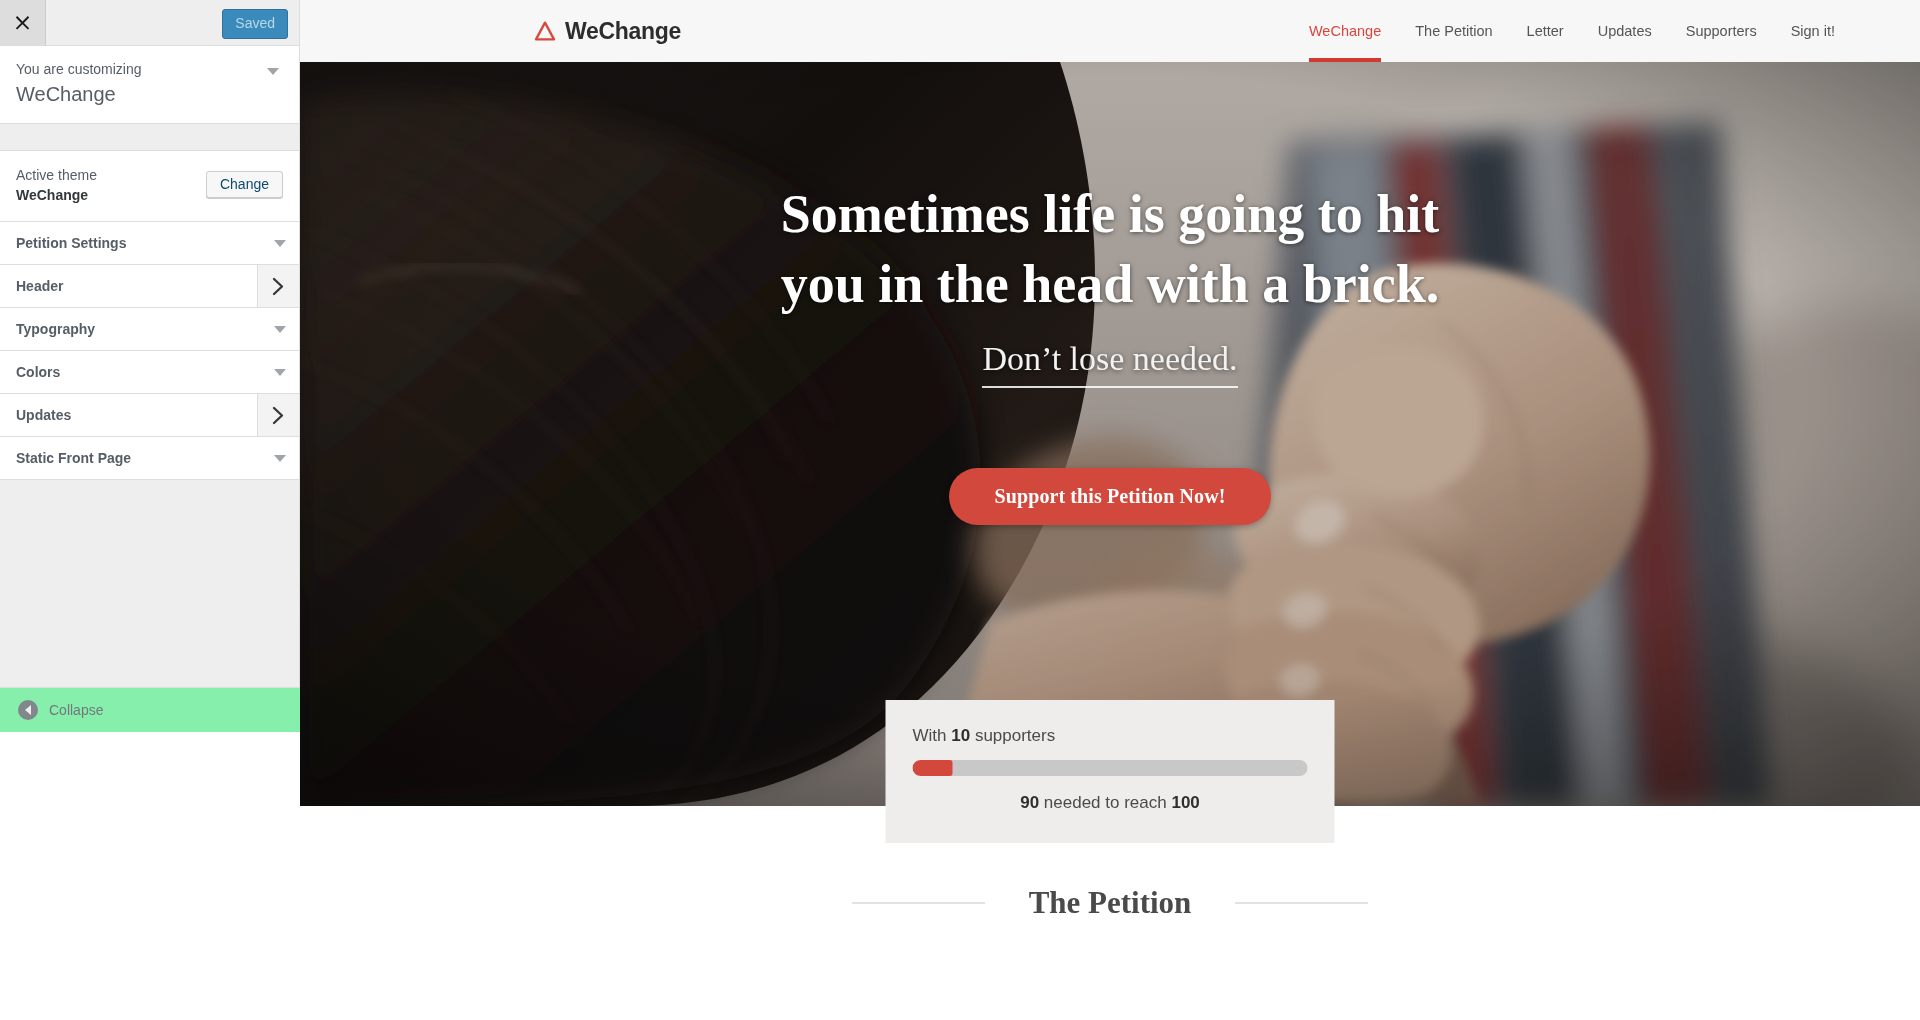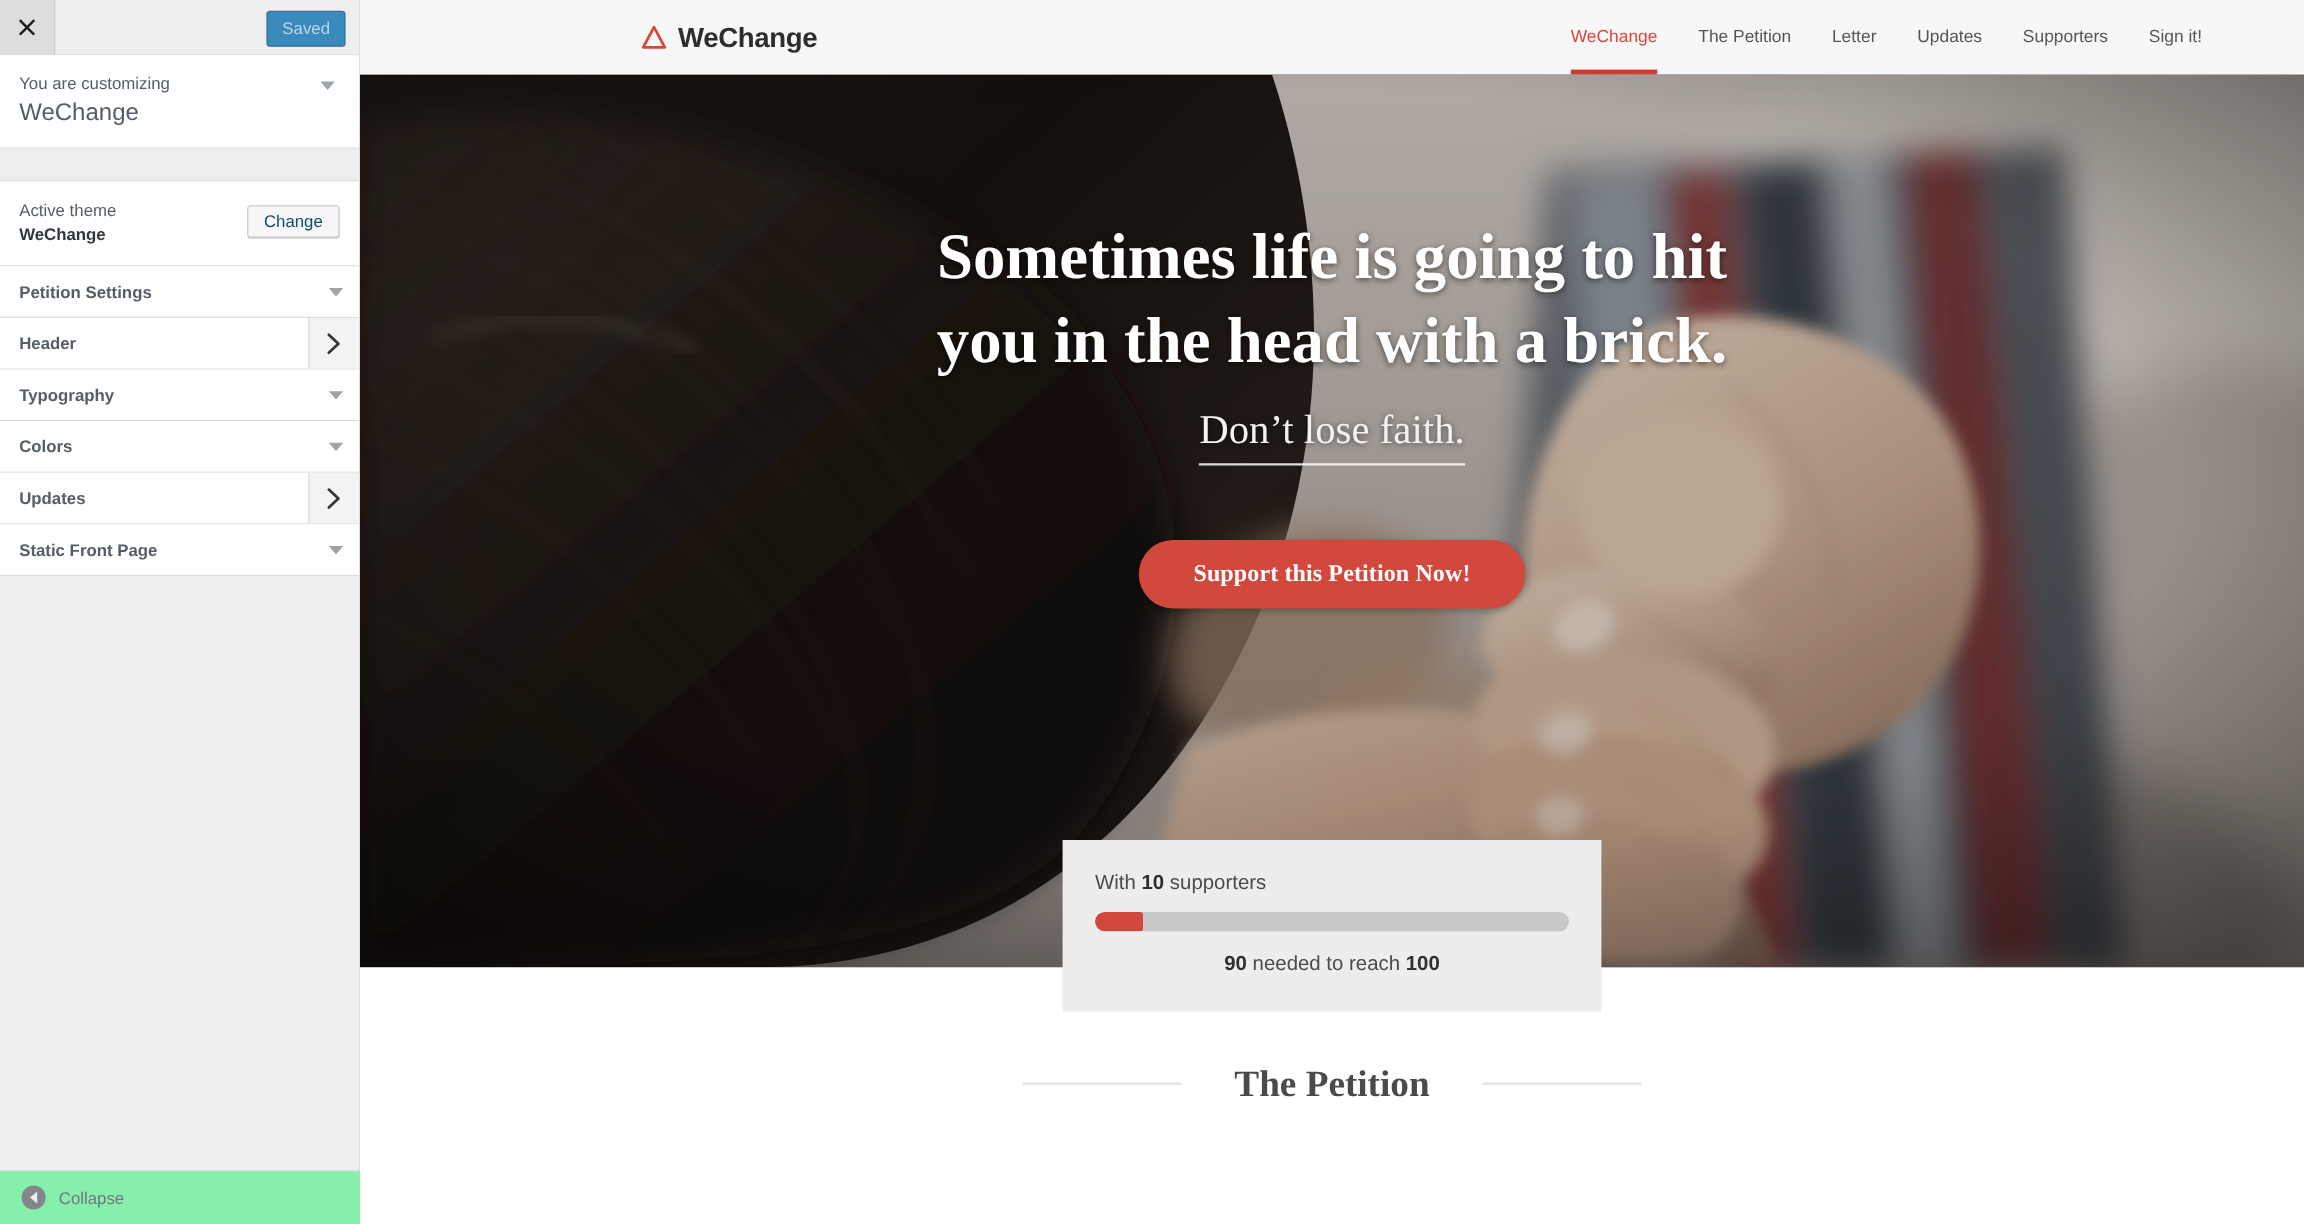--- a/index.html
+++ b/index.html
@@ -15,7 +15,7 @@
 
   
   #customizer {
-    width:300px; height:1020px;
+    width:300px; height:732px;
     background:#eeeeee;
     position:relative;
     flex:0 0 300px;

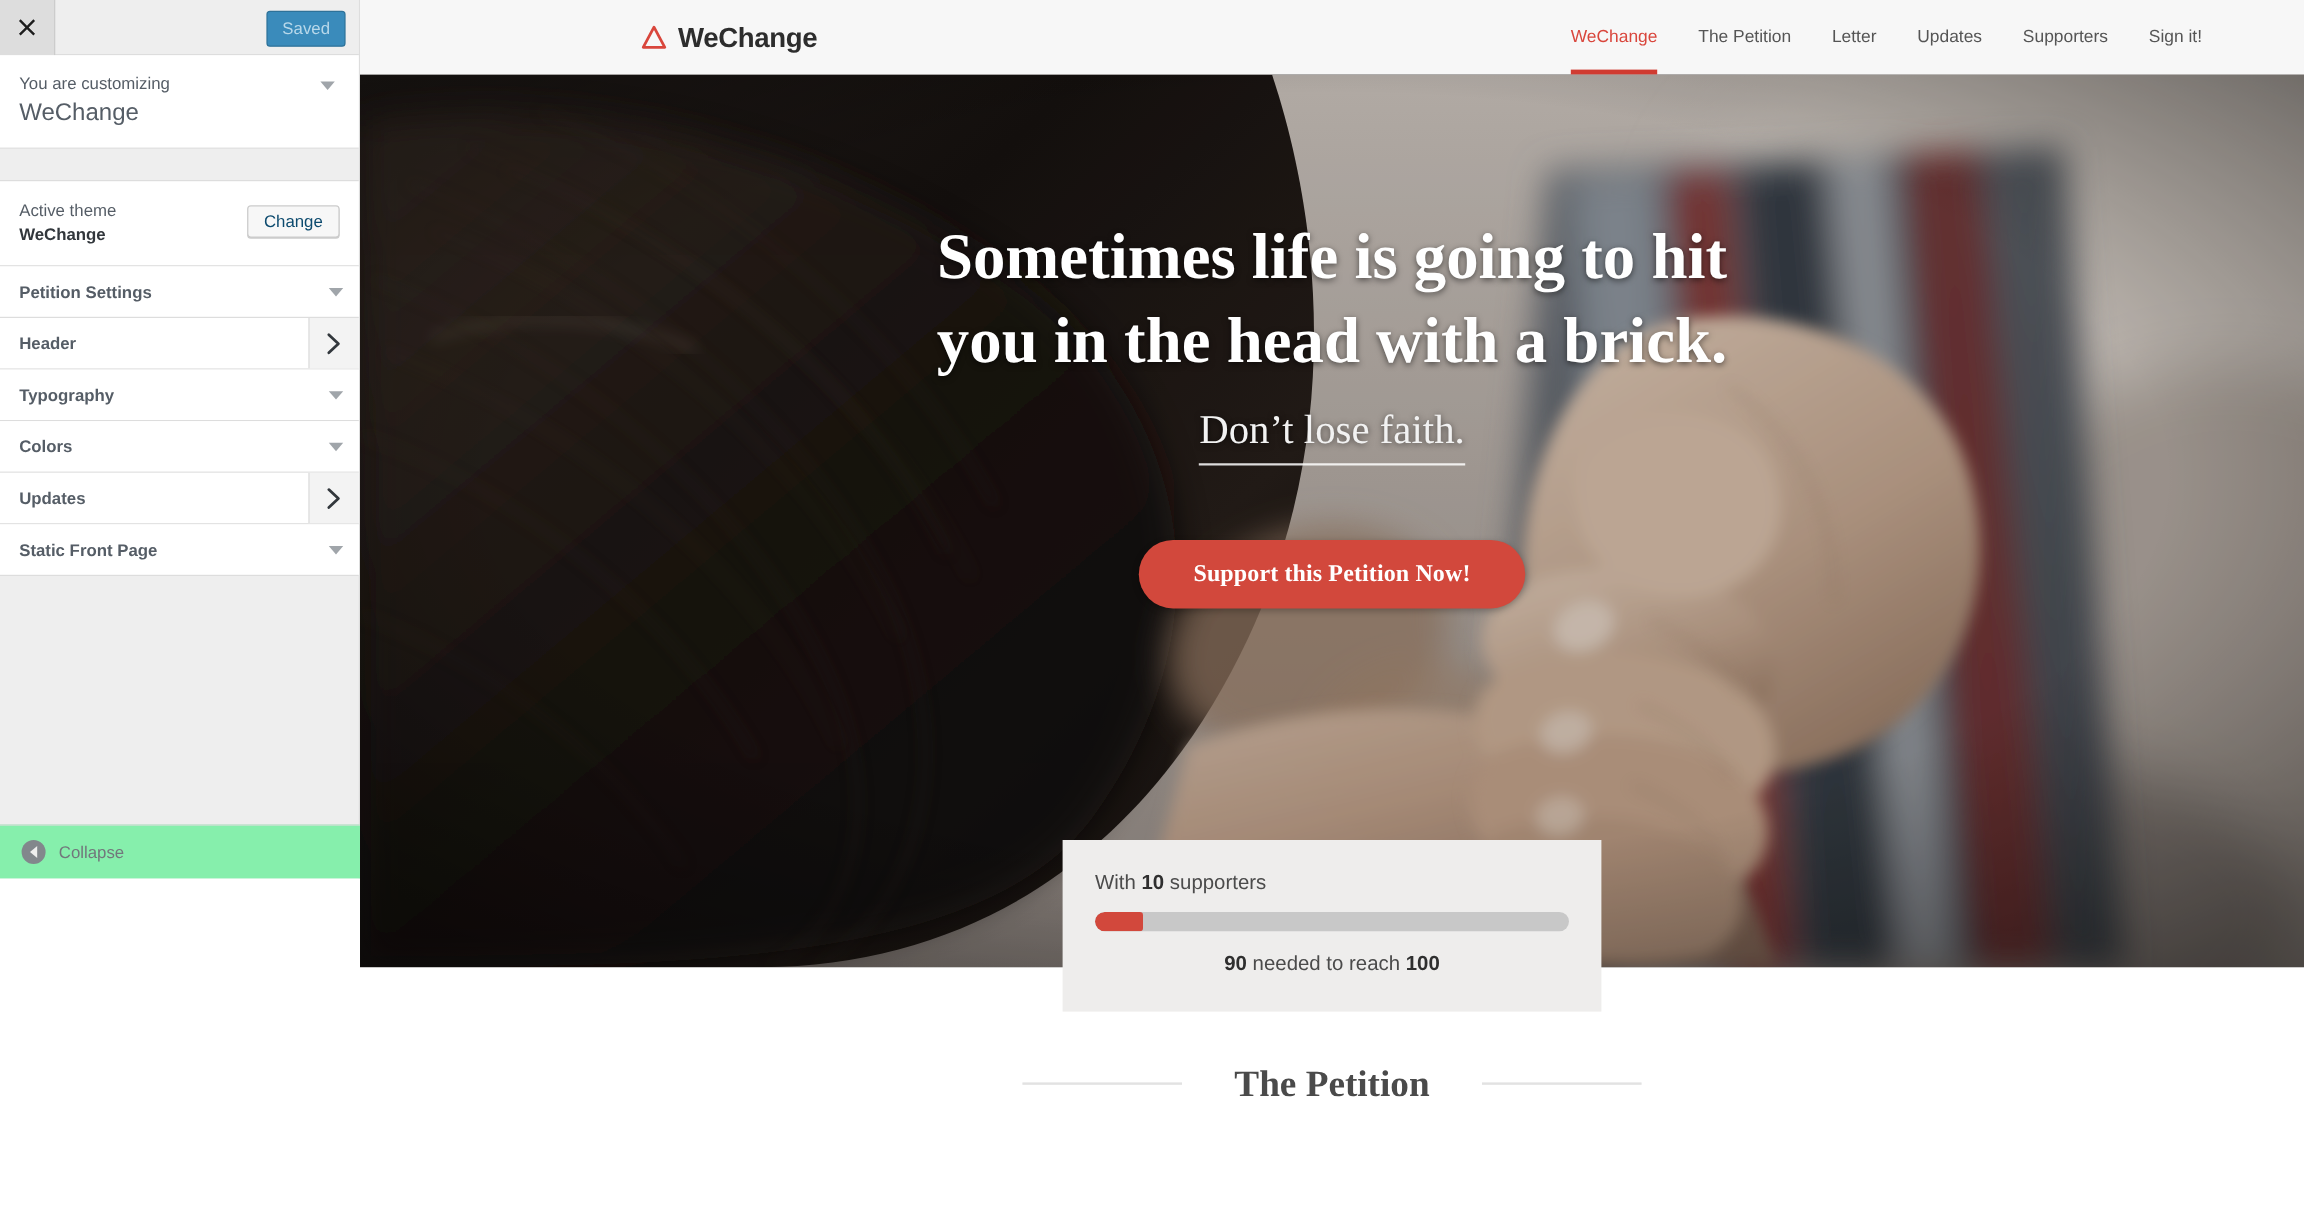--- a/index.html
+++ b/index.html
@@ -537,7 +537,7 @@
           <span>Sometimes life is going to hit</span><br>
           <span>you in the head with a brick.</span>
         </h1>
-        <div class="hero-sub">Don’t lose faith.</div>
+        <div class="hero-sub">Don’t lose needed.</div>
         <button class="hero-cta">Support this Petition Now!</button>
       </div>
     </section>

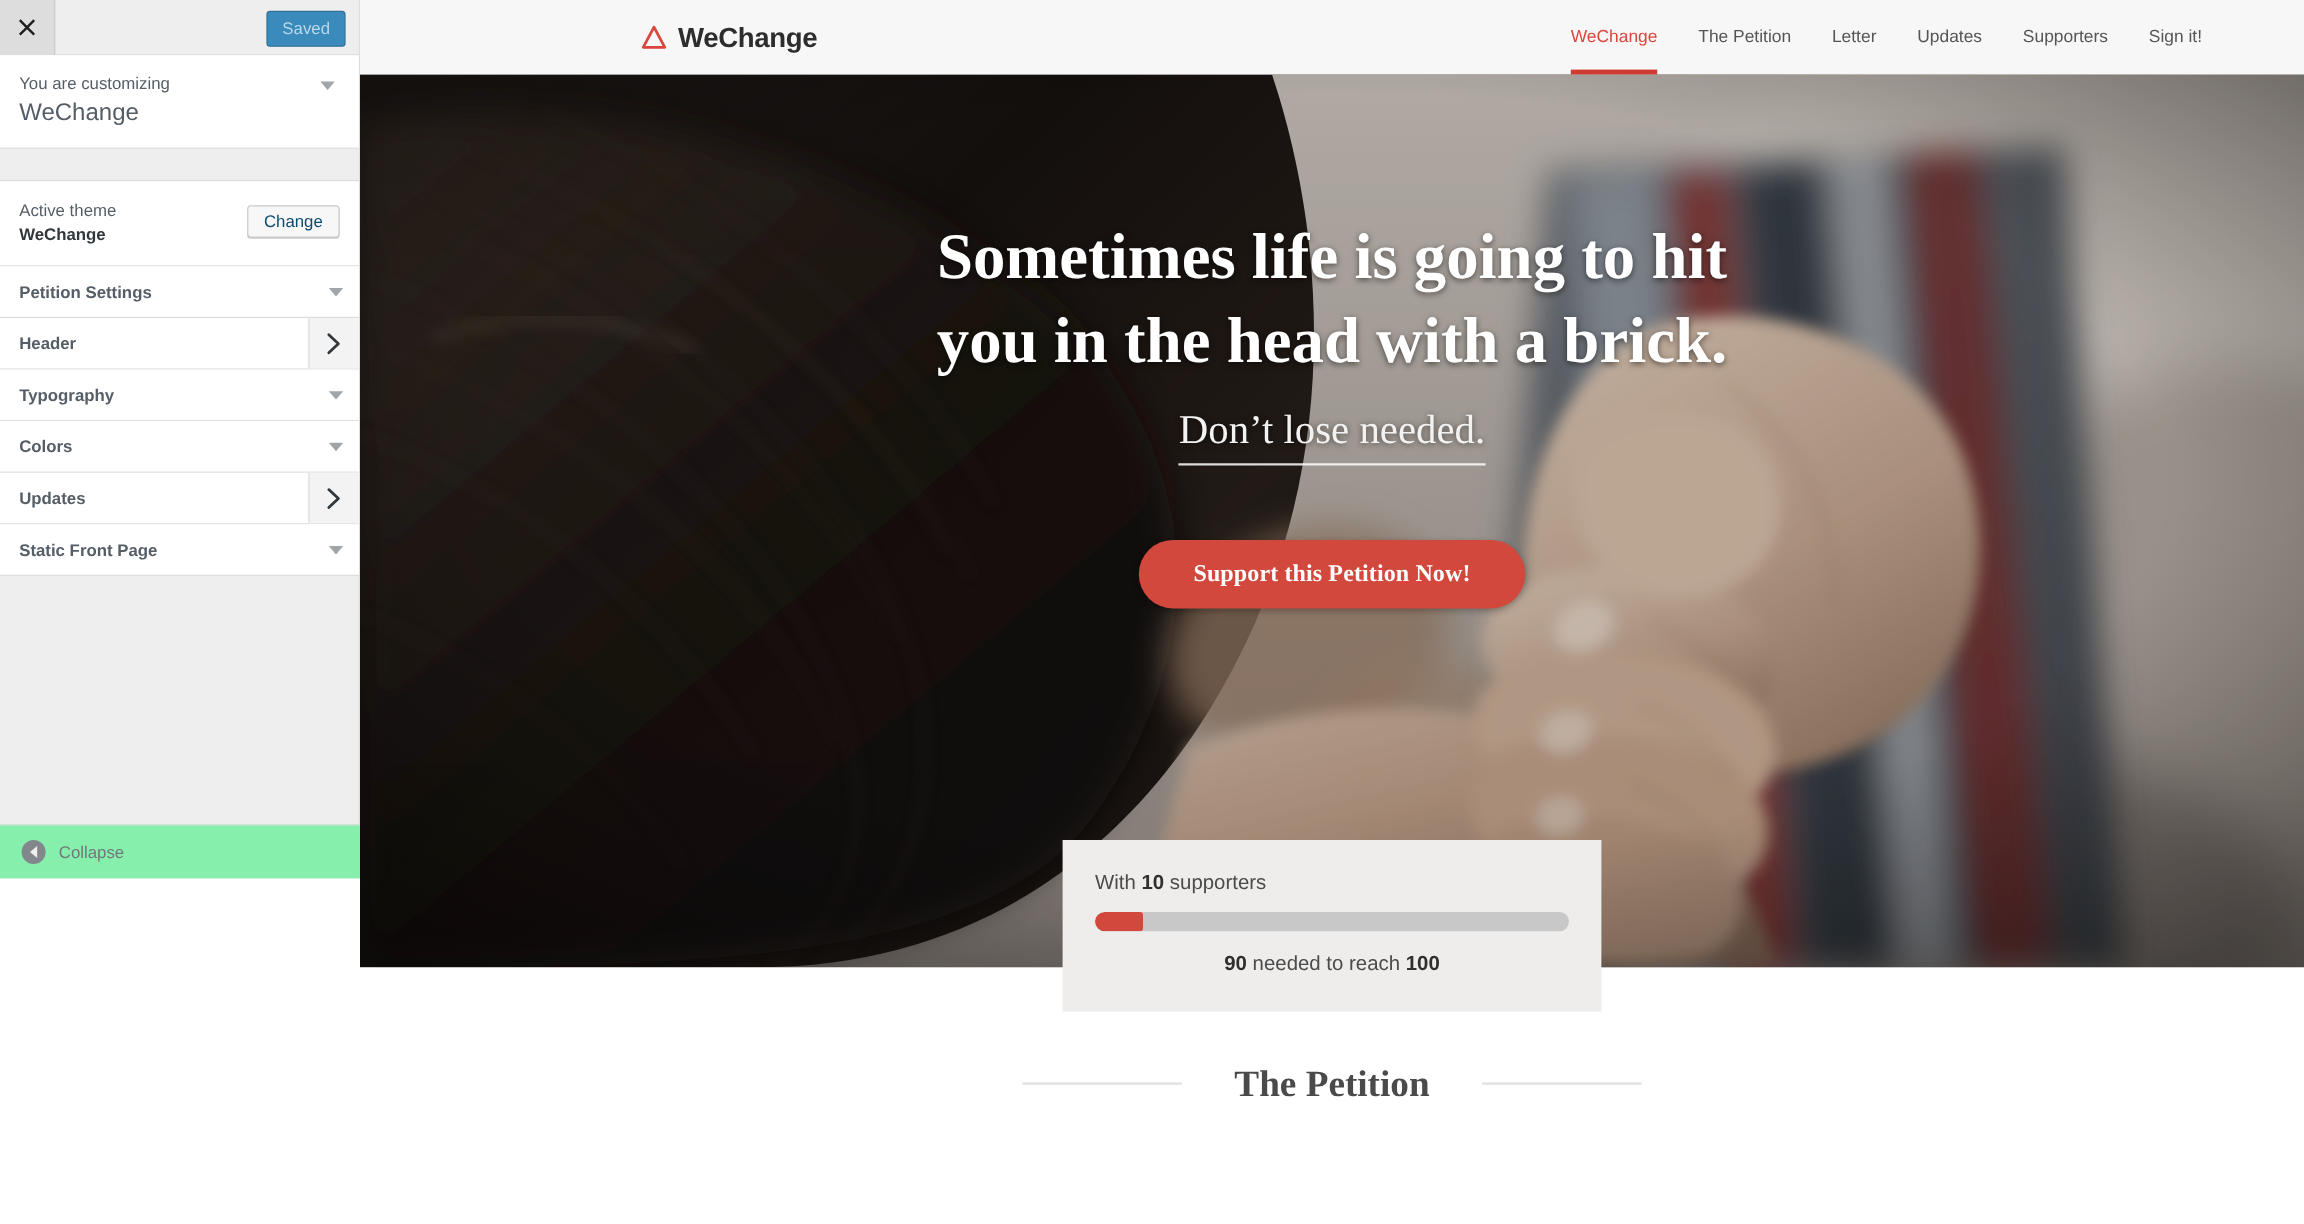--- a/index.html
+++ b/index.html
@@ -228,7 +228,7 @@
     line-height:1.1;
   }
   .hero-cta {
-    margin-top:62px;
+    margin-top:80px;
     background:#d2483c;
     color:#fff;
     font-family:"Liberation Serif", serif;

